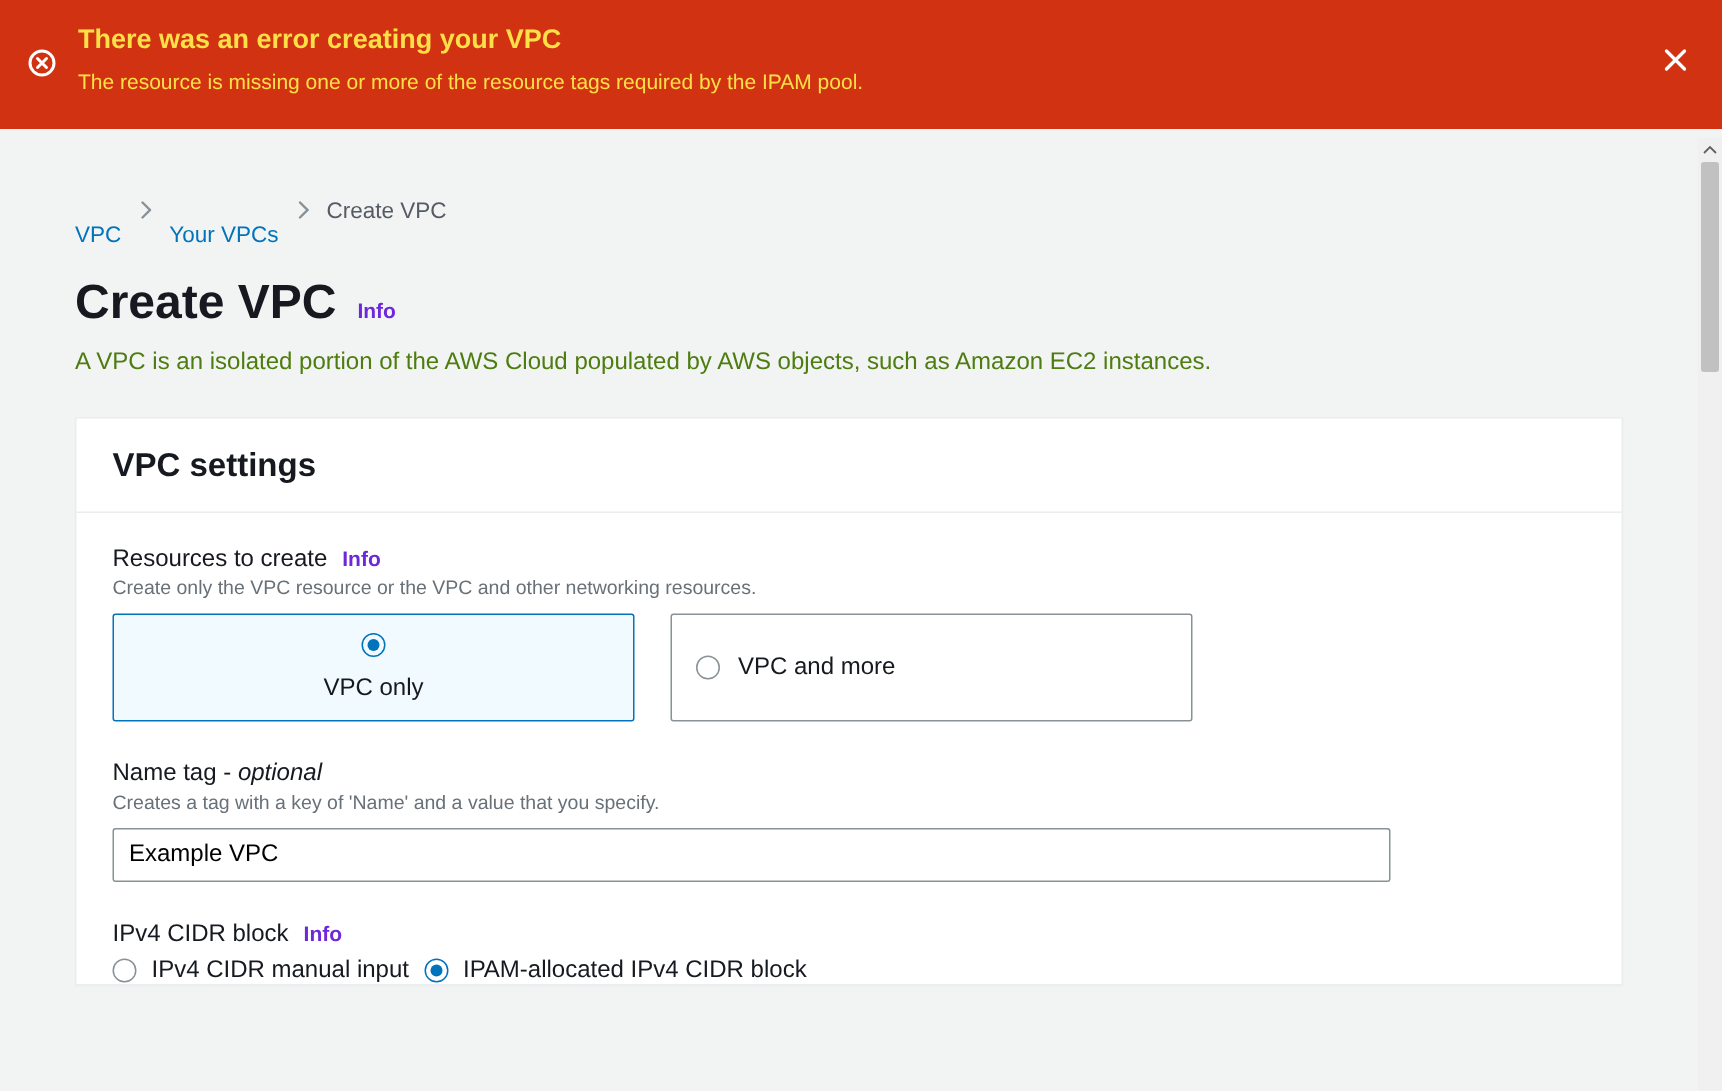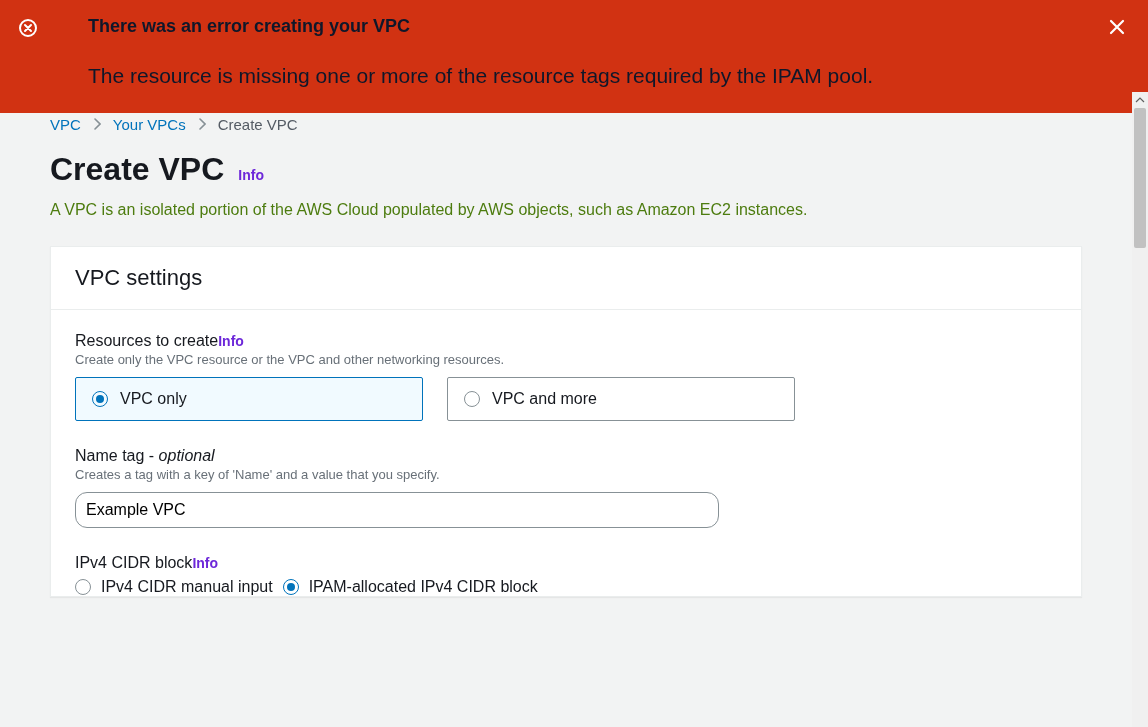--- a/index.html
+++ b/index.html
@@ -46,11 +46,10 @@
   
   .error-banner {
     background: #d13212;
-    color: #0f172a;
-    display: flex;
-    align-items: flex-start;
+    color: #fde047;
+    display: flex;
+    align-items: center;
     padding: 14px 18px 20px 18px;
-    gap: 36px;
   }
   .error-icon-wrap {
     flex: 0 0 auto;

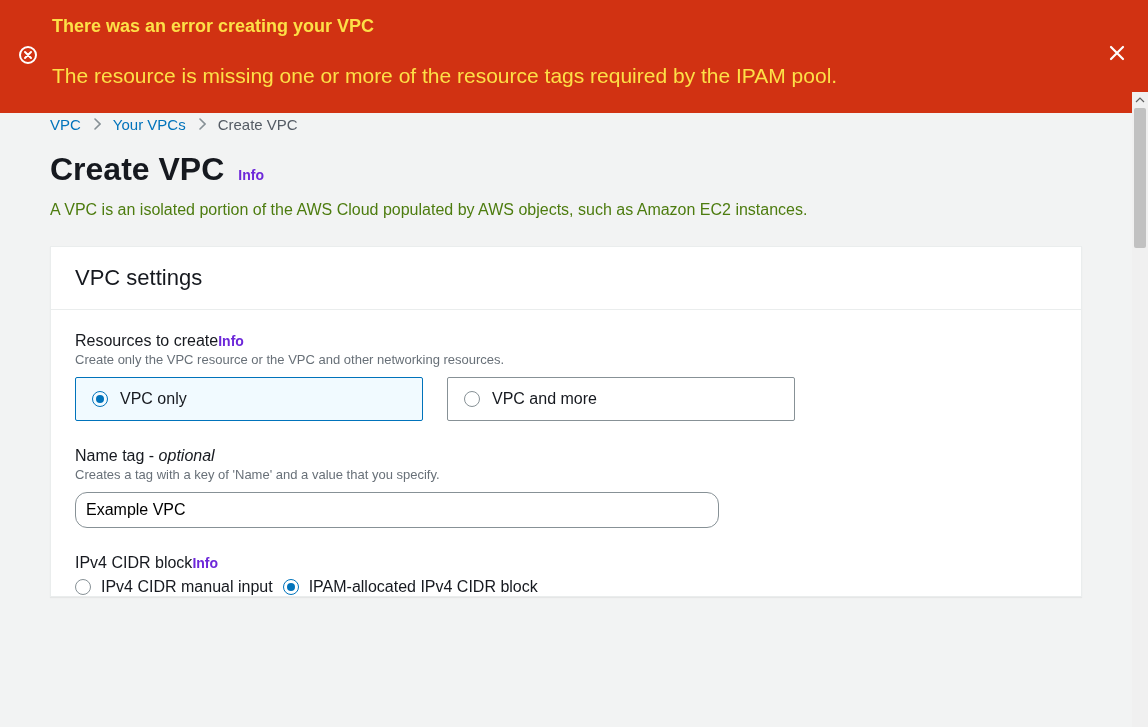--- a/index.html
+++ b/index.html
@@ -59,7 +59,7 @@
   .error-icon-wrap svg { display: block; }
   .error-text { flex: 1 1 auto; }
   .error-title { font-size: 18px; font-weight: 700; line-height: 1.4; }
-  .error-desc { font-size: 21px; line-height: 1.6; margin-top: 20px; }
+  .error-desc { font-size: 14px; line-height: 1.6; margin-top: 4px; }
   .error-close {
     flex: 0 0 auto;
     margin-left: 16px;

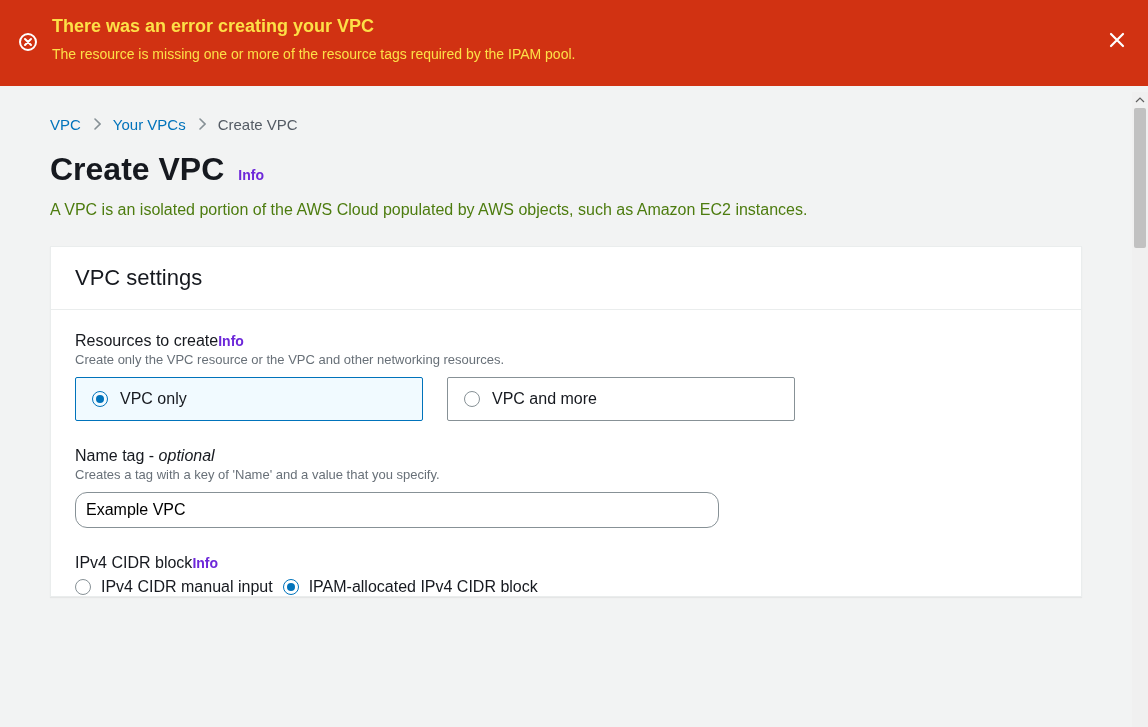--- a/index.html
+++ b/index.html
@@ -90,6 +90,7 @@
     color: #0073bb;
     text-decoration: none;
     cursor: pointer;
+    margin-top: 32px;
   }
   .breadcrumb .sep {
     color: #879196;

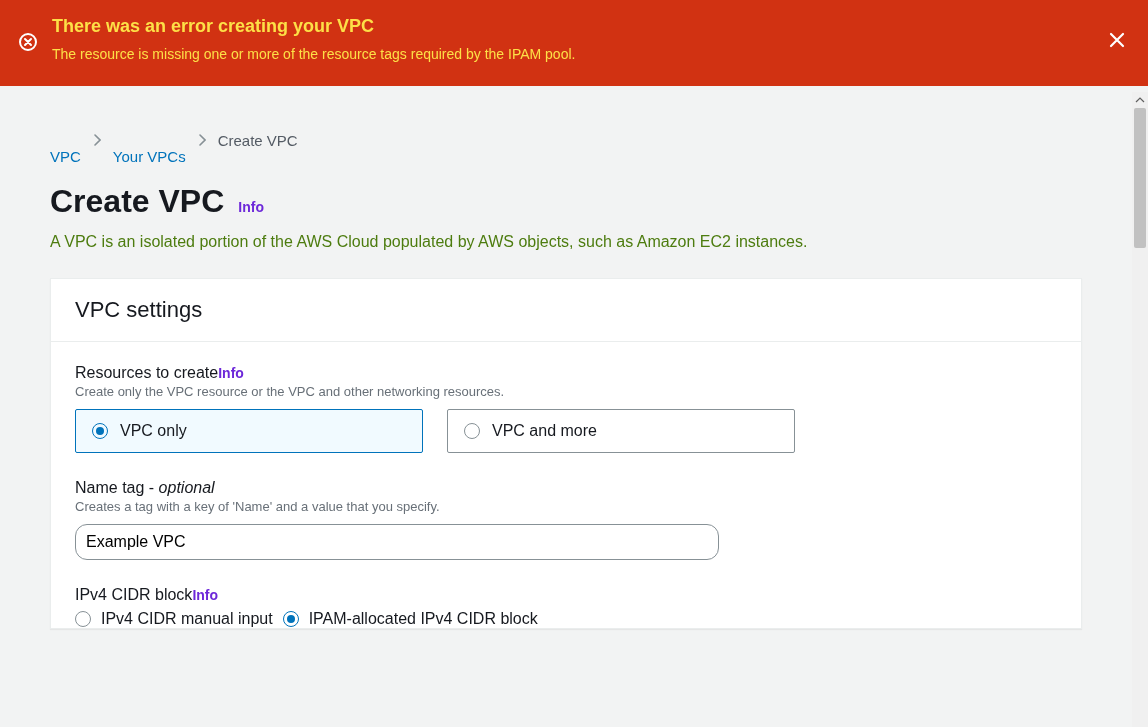--- a/index.html
+++ b/index.html
@@ -132,7 +132,7 @@
   }
   .panel-header h2 {
     font-size: 22px;
-    font-weight: 400;
+    font-weight: 700;
   }
   .panel-body {
     padding: 22px 24px 0 24px;

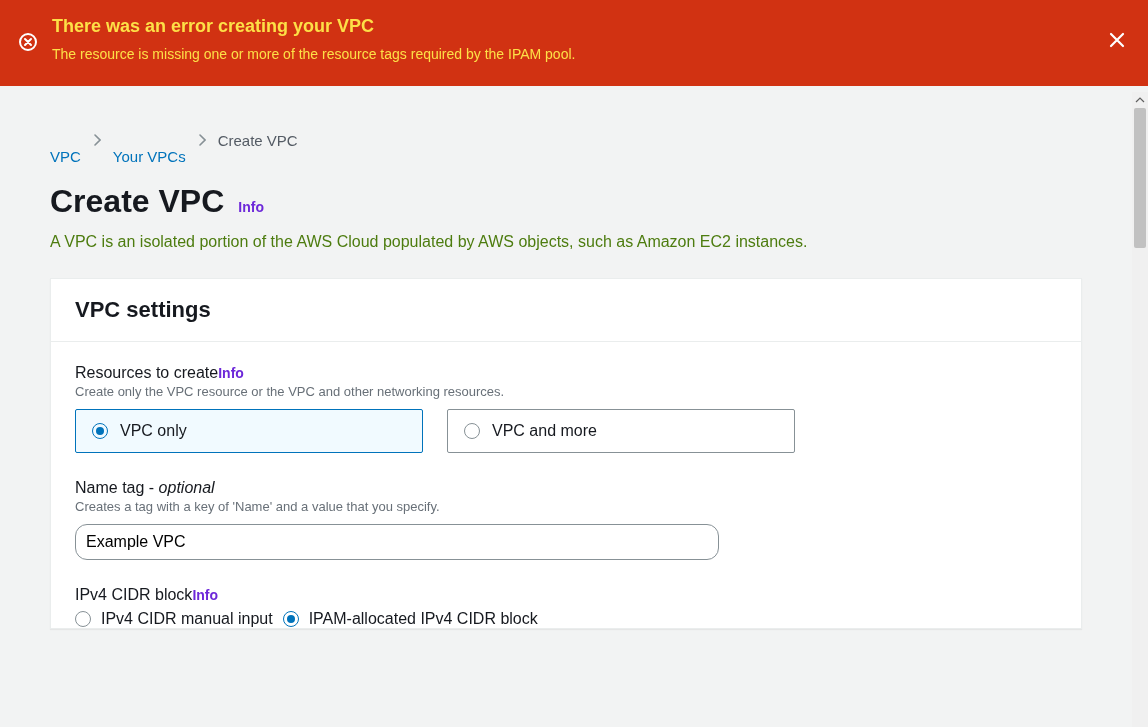--- a/index.html
+++ b/index.html
@@ -143,6 +143,7 @@
     font-weight: 400;
     display: flex;
     align-items: baseline;
+    gap: 10px;
   }
   .field-label .optional { font-style: italic; text-align: center; }
   .field-hint {

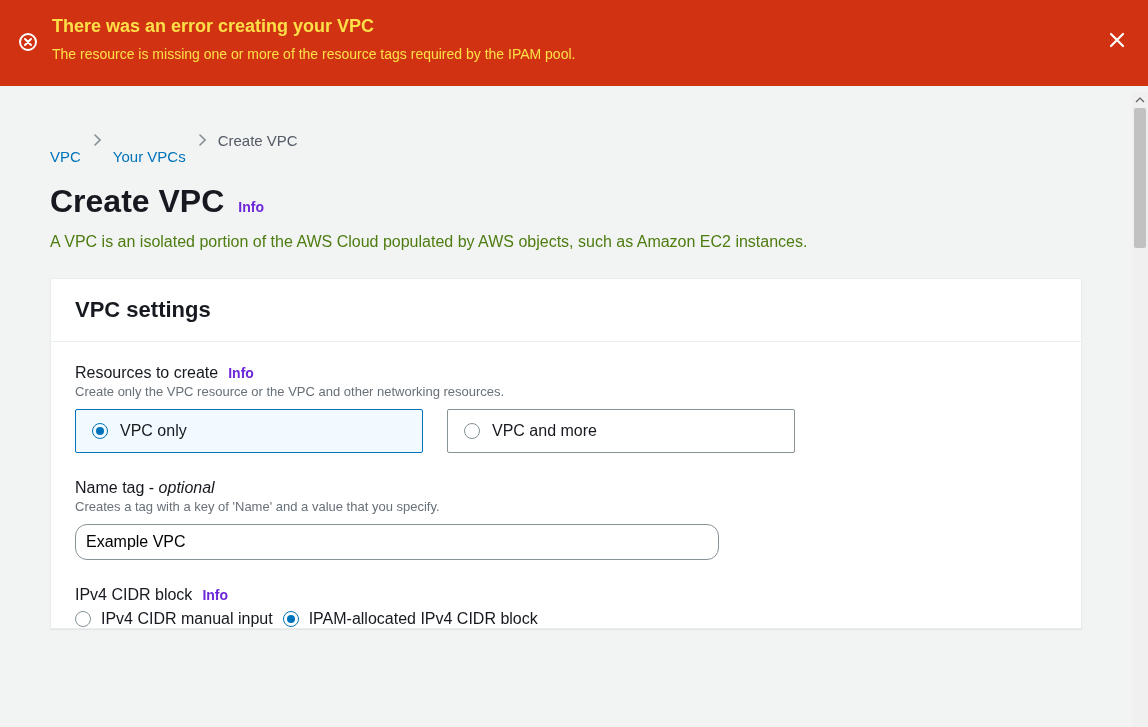--- a/index.html
+++ b/index.html
@@ -172,6 +172,7 @@
   .tile.selected {
     border: 1px solid #0073bb;
     background: #f1faff;
+    flex-direction: column;
   }
   .radio-circle {
     width: 16px; height: 16px;

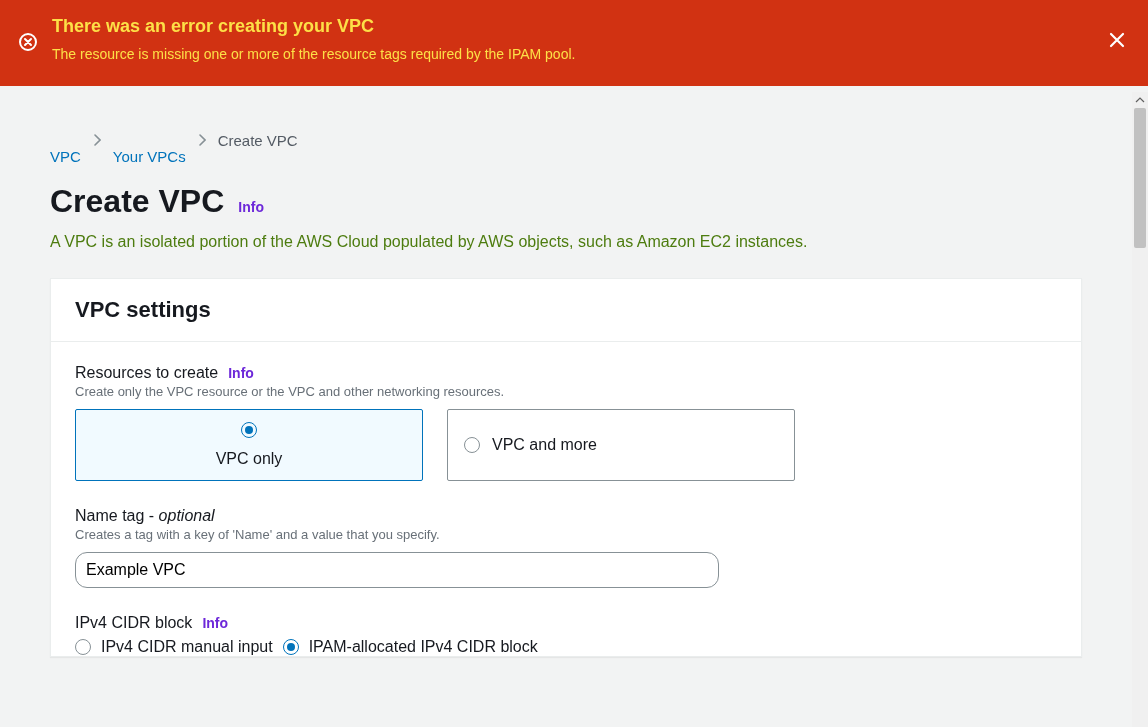--- a/index.html
+++ b/index.html
@@ -195,11 +195,11 @@
   .tile-label { font-size: 16px; }
 
   .text-input {
-    width: 644px;
+    width: 852px;
     padding: 8px 10px;
     font-size: 16px;
     border: 1px solid #879196;
-    border-radius: 12px;
+    border-radius: 2px;
     margin-bottom: 26px;
     font-family: inherit;
   }

